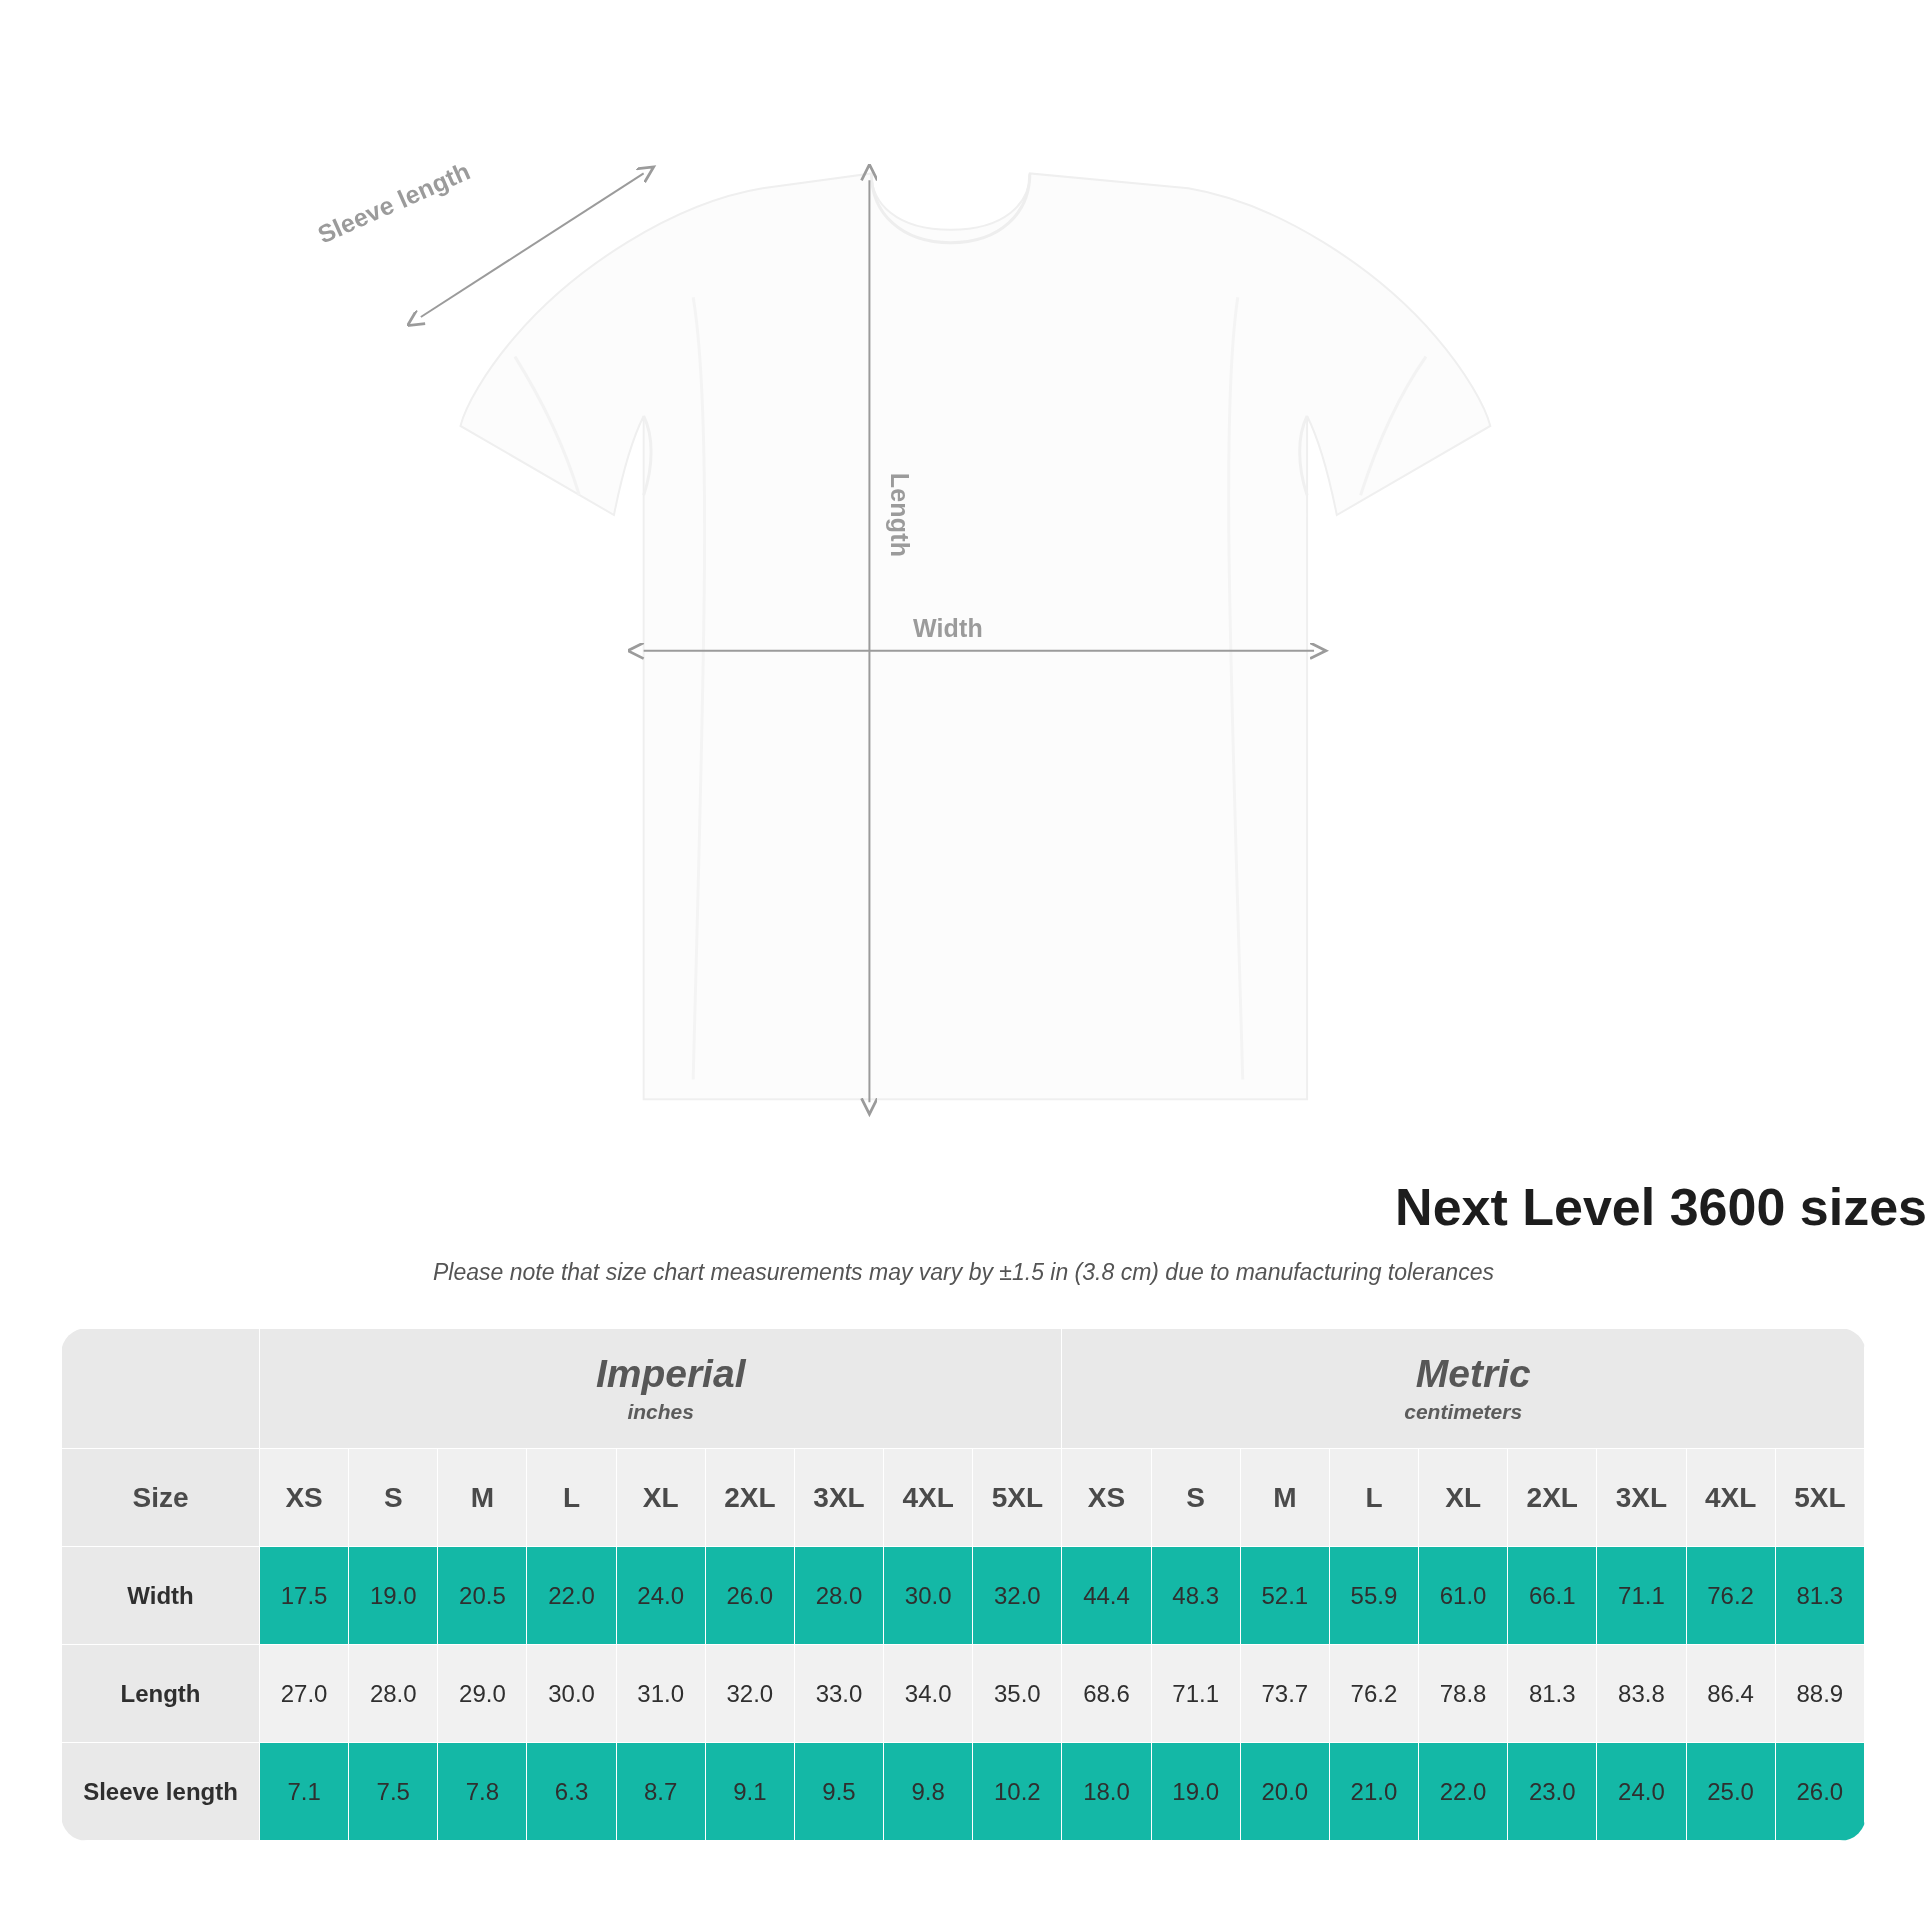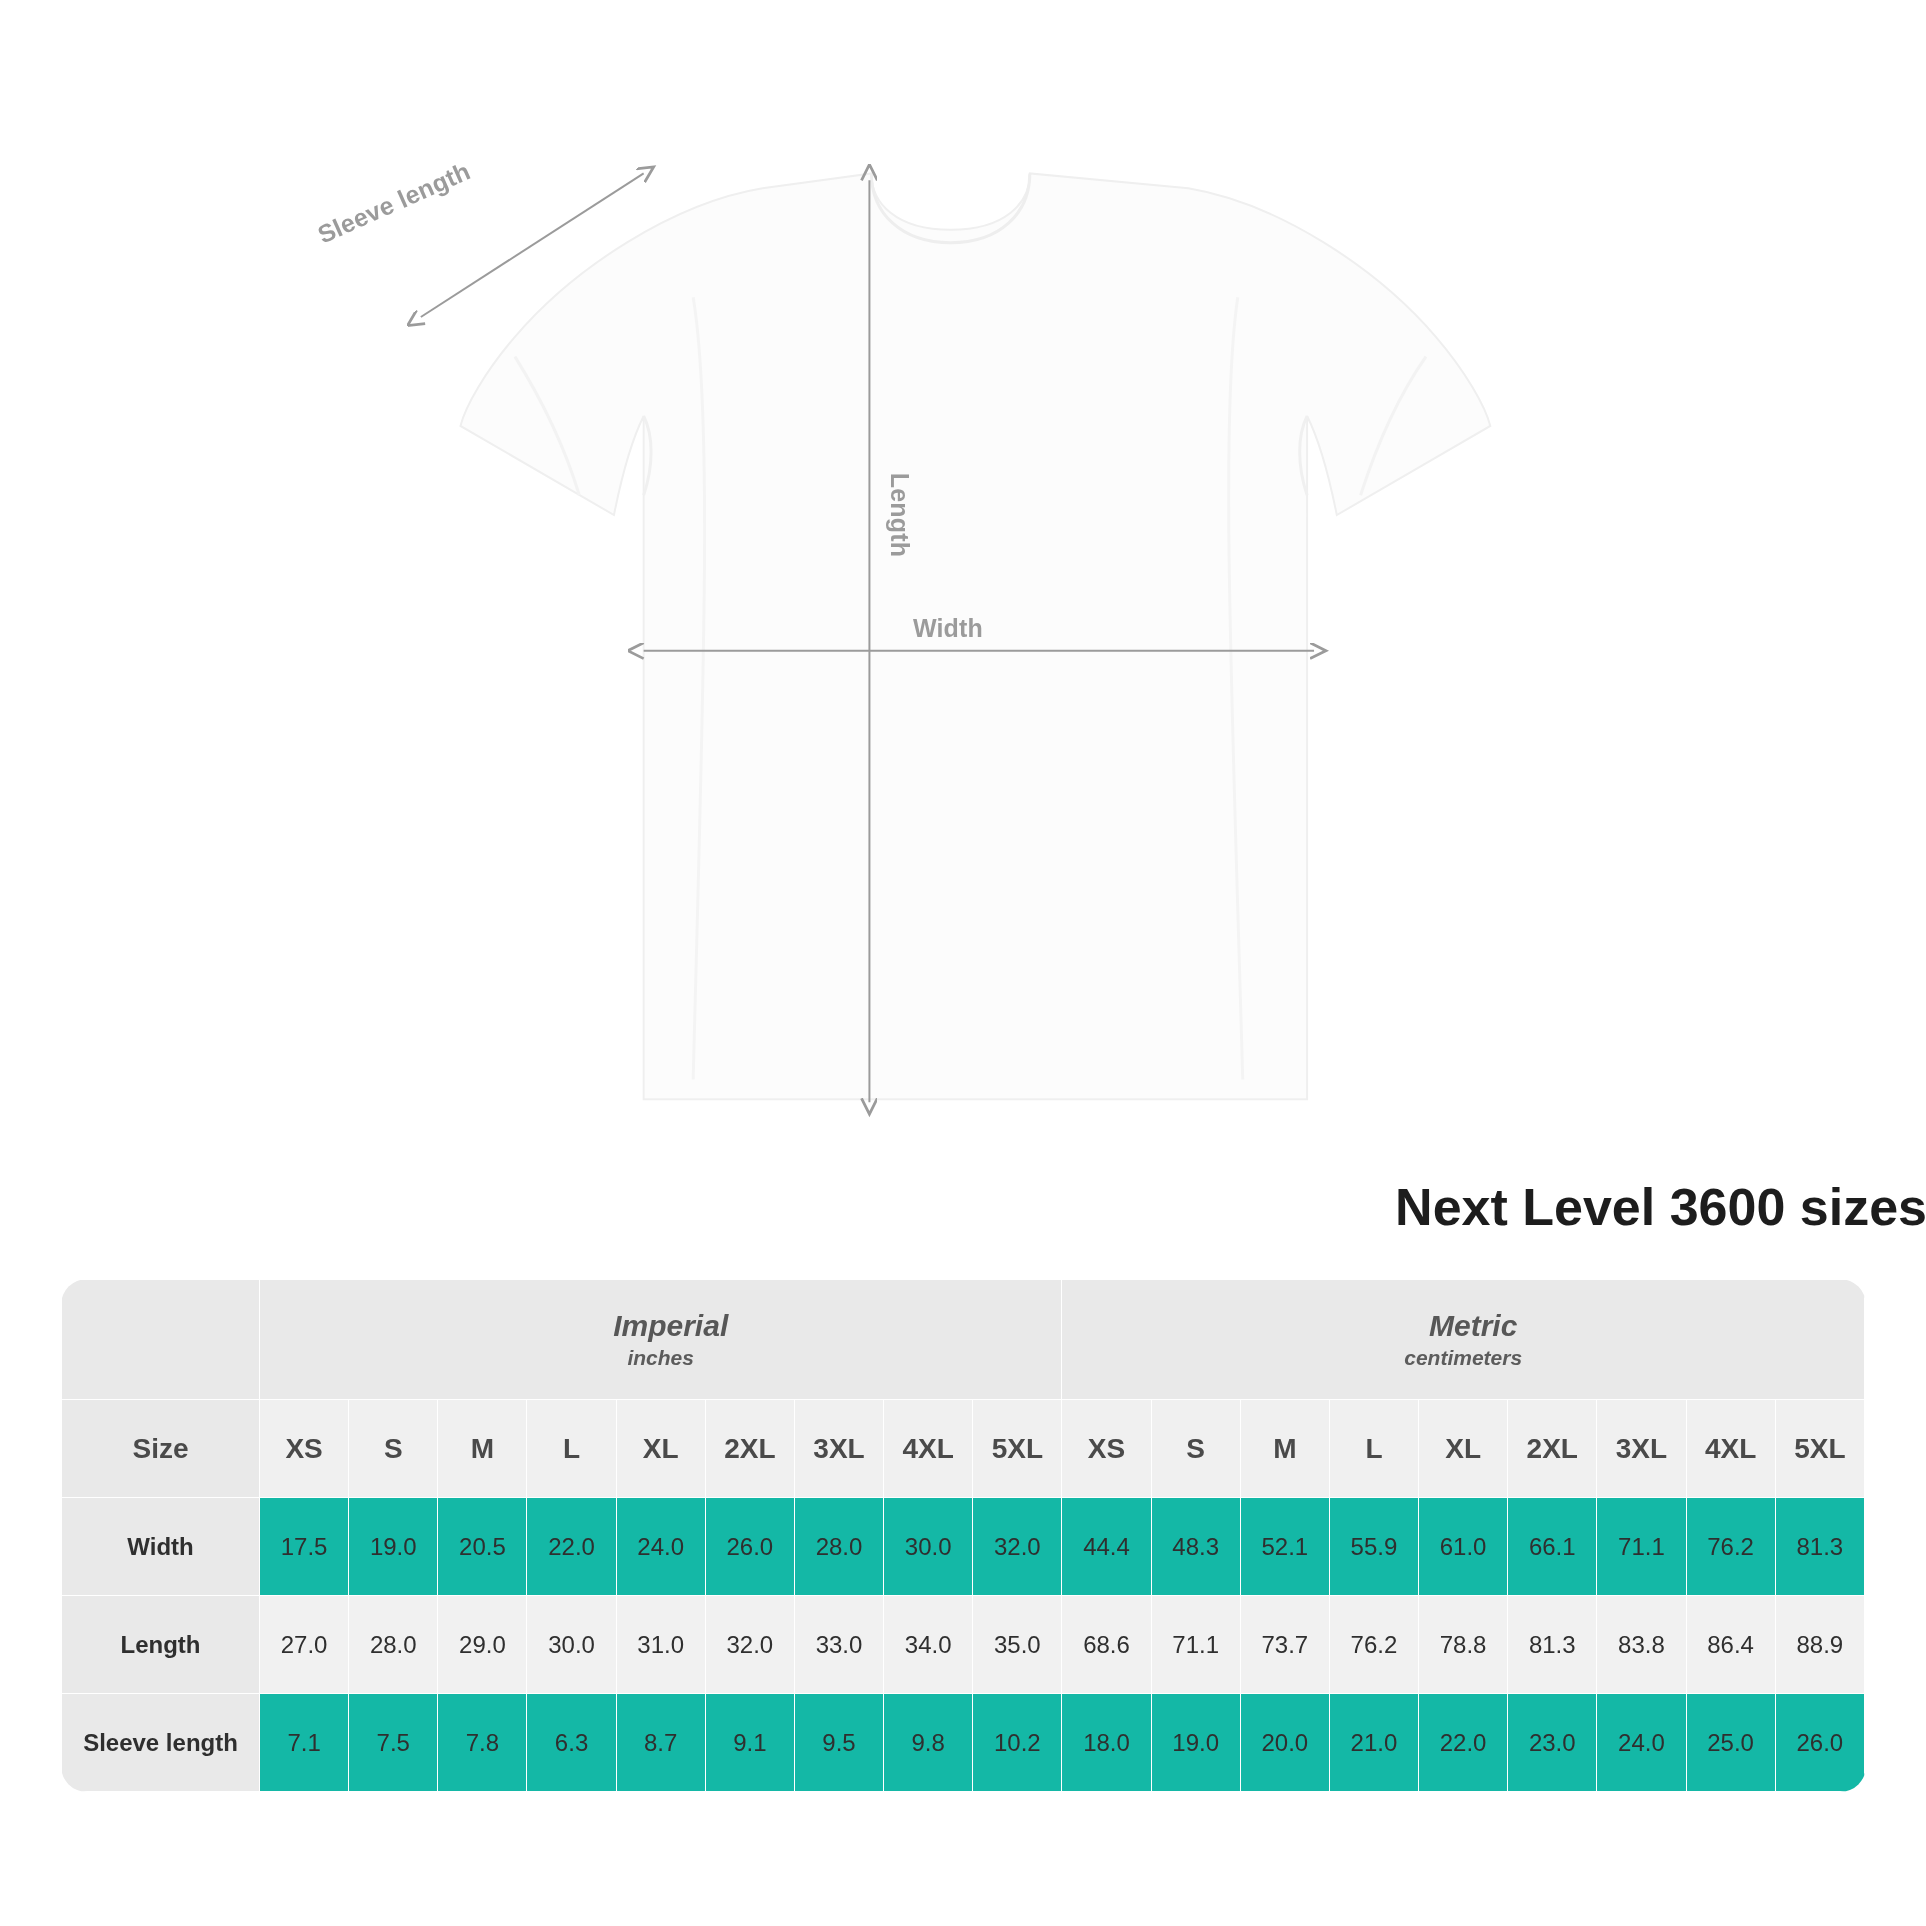--- a/index.html
+++ b/index.html
@@ -197,6 +197,7 @@
   </div>
 
   <div class="chart-title">Next Level 3600 sizes</div>
+  <div class="chart-note">Please note that size chart measurements may vary by ±1.5 in (3.8 cm) due to manufacturing tolerances</div>
 
   <div class="table-wrap">
     <table class="size-table">

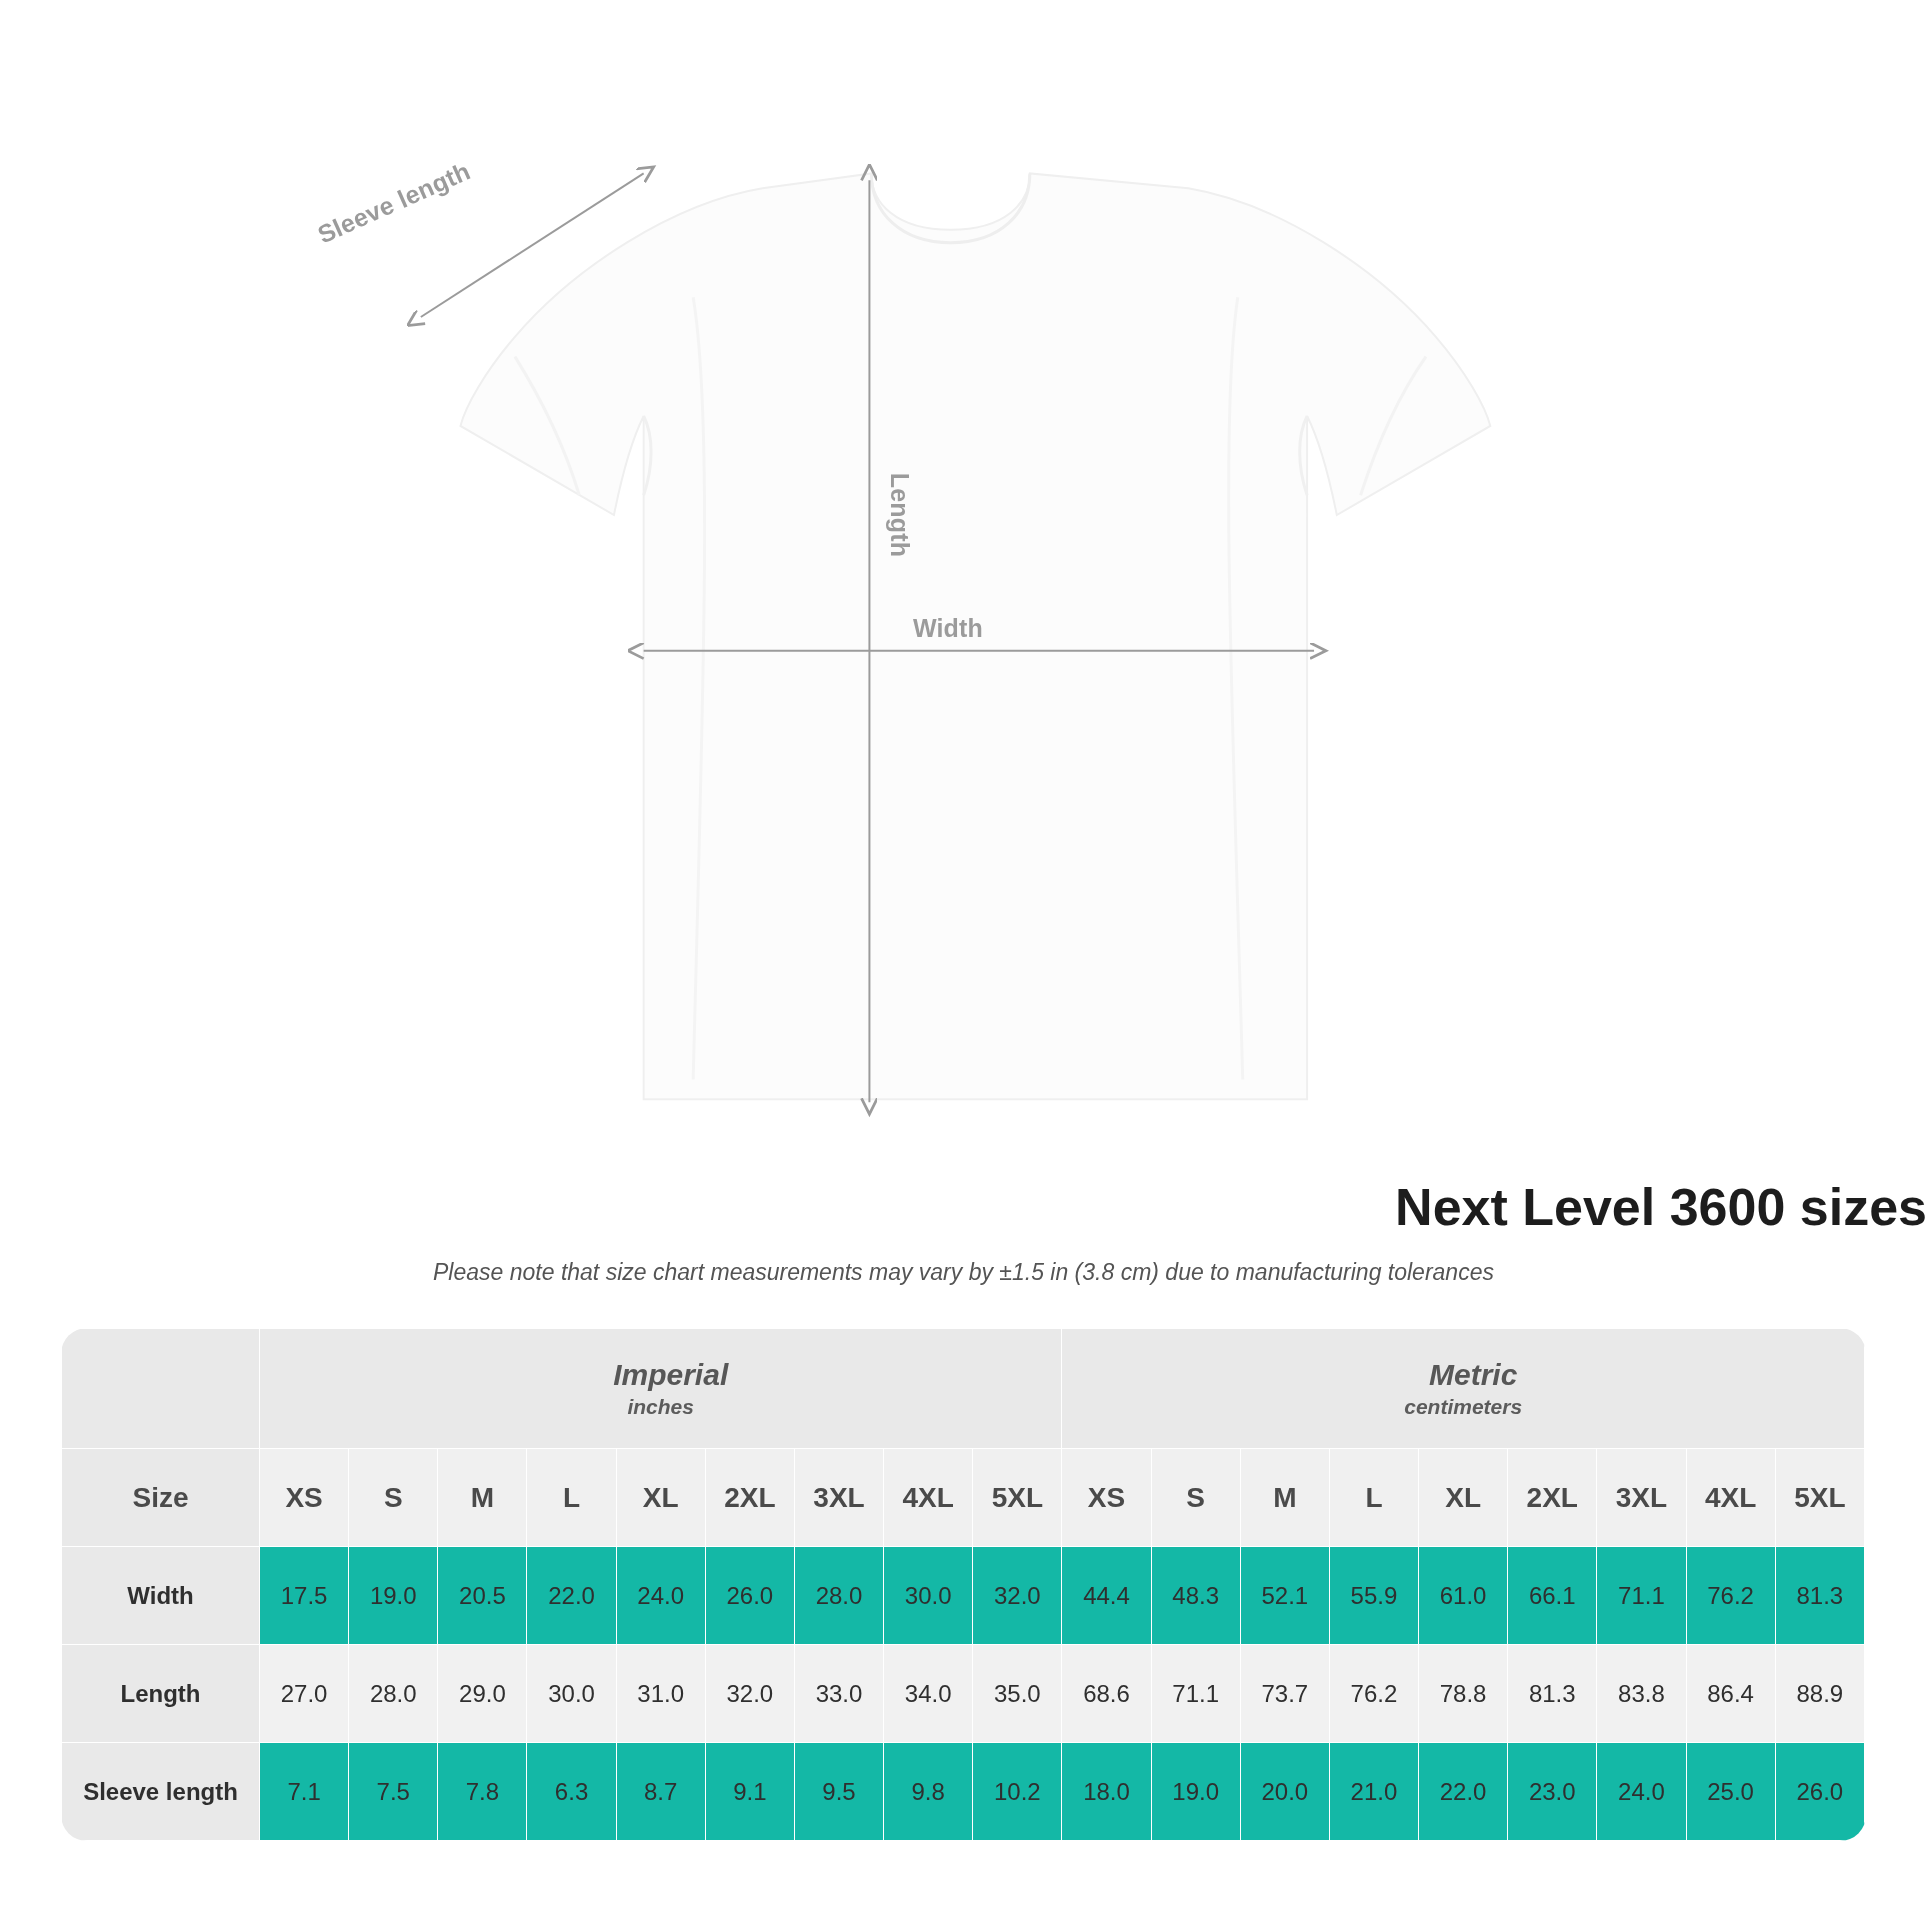--- a/index.html
+++ b/index.html
@@ -98,7 +98,7 @@
     color: #575757;
   }
   .unit-head .unit-name {
-    font-size: 30px;
+    font-size: 39px;
     font-weight: bold;
     font-style: italic;
     line-height: 1.2;

